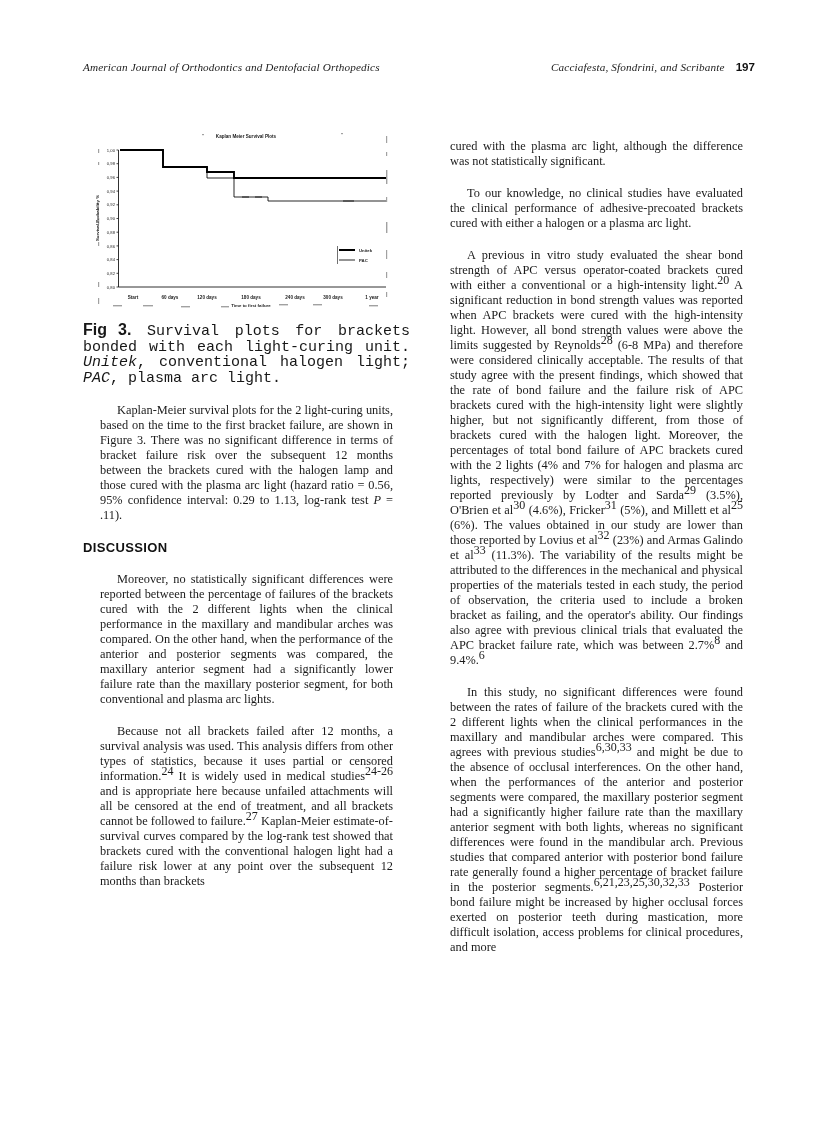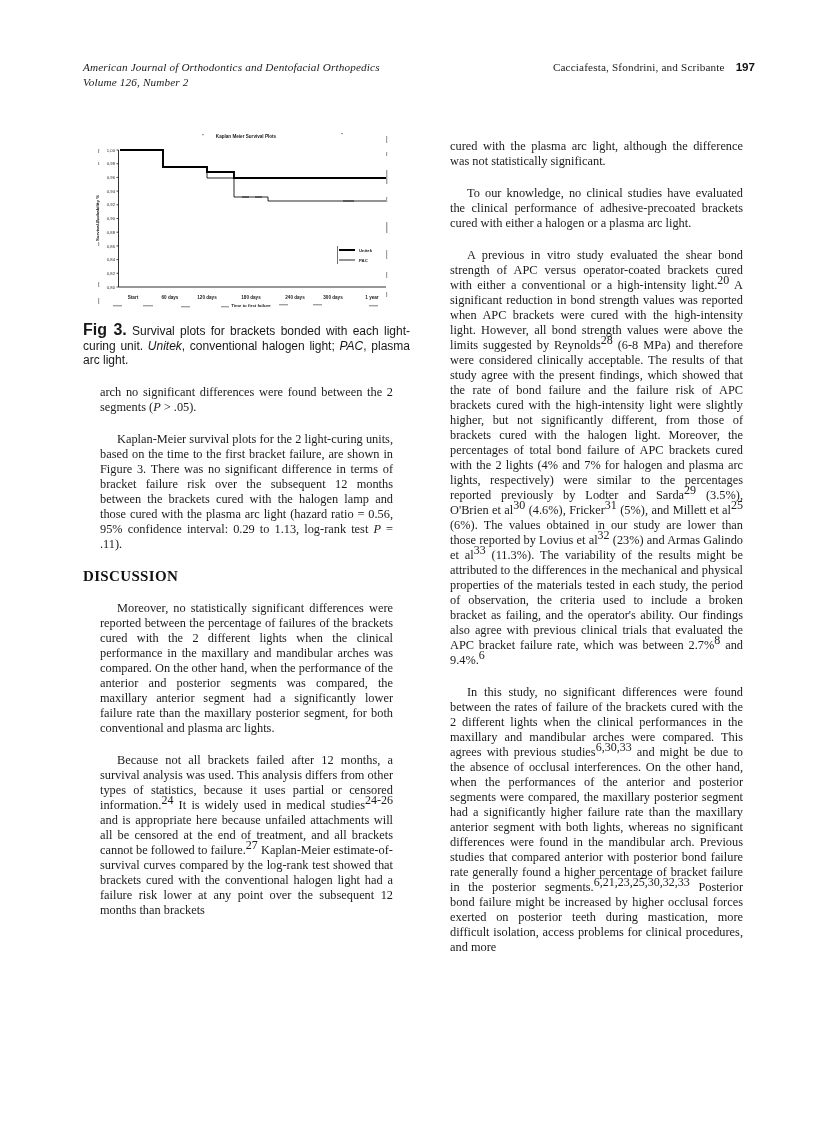--- a/index.html
+++ b/index.html
@@ -48,6 +48,7 @@
     white-space: nowrap;
   }
   .runhead-authors {
+    font-style: italic;
     font-size: 11.2px;
     color: #1b1b1b;
     letter-spacing: 0.15px;

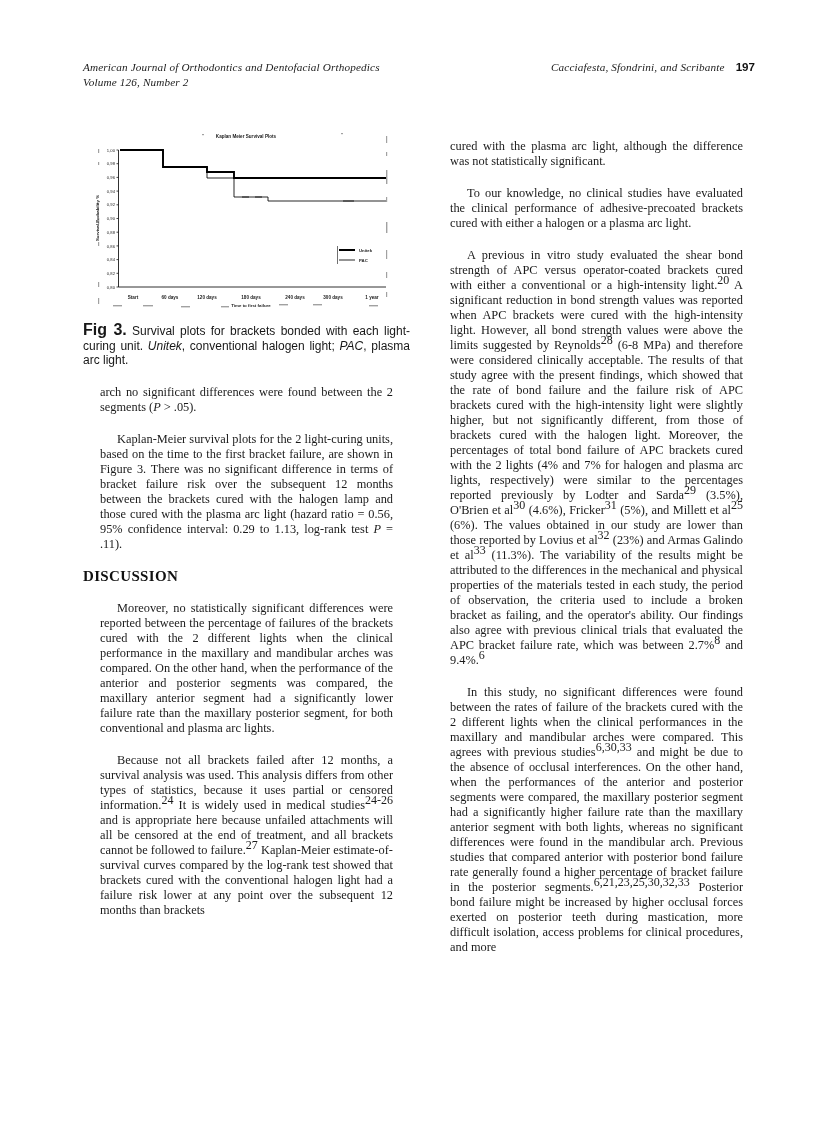--- a/index.html
+++ b/index.html
@@ -168,7 +168,6 @@
   <div class="runhead">
     <div class="runhead-left">
       <div>American Journal of Orthodontics and Dentofacial Orthopedics</div>
-      <div>Volume 126, Number 2</div>
     </div>
     <div class="runhead-right">
       <span class="runhead-authors">Cacciafesta, Sfondrini, and Scribante</span>

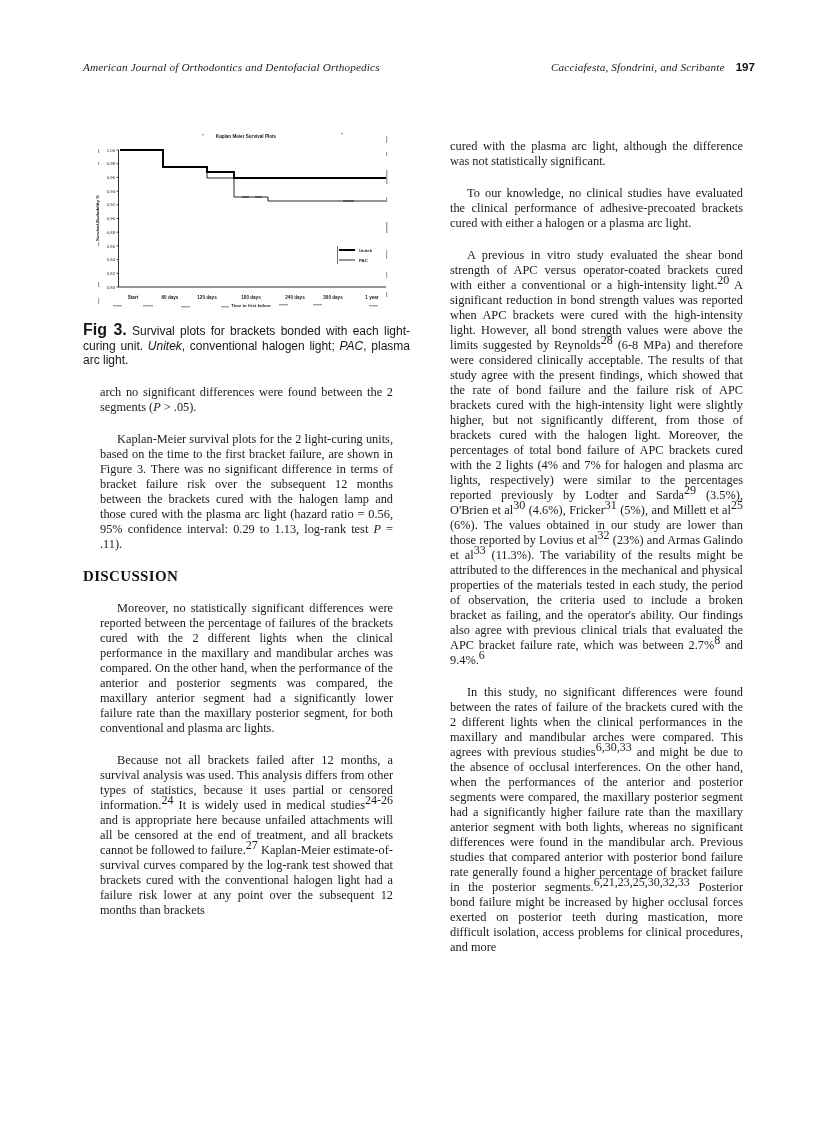--- a/index.html
+++ b/index.html
@@ -122,8 +122,8 @@
     font-size: 16px;
   }
   .fig-caption .cap-text {
-    font-family: Liberation Sans, sans-serif;
-    font-size: 12px;
+    font-family: Liberation Mono, monospace;
+    font-size: 15px;
   }
   .fig-caption .cap-text i { font-style: italic; }
 

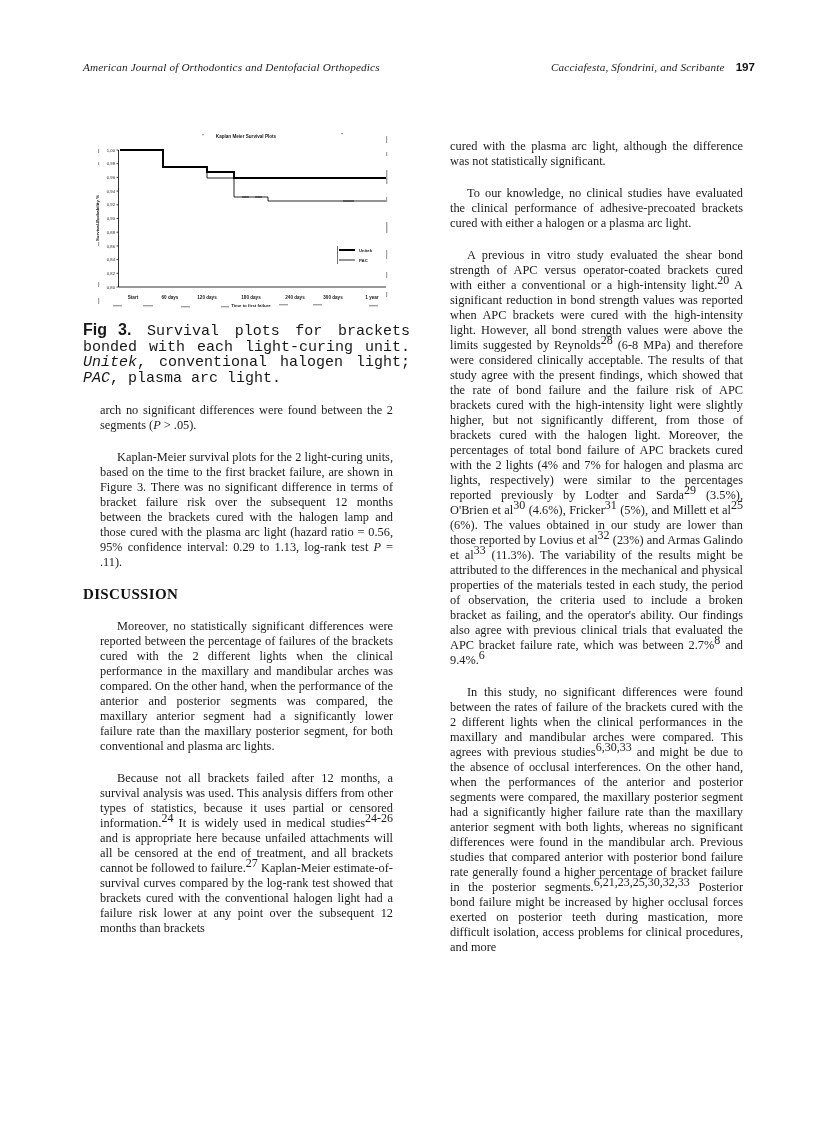--- a/index.html
+++ b/index.html
@@ -282,7 +282,6 @@
     </div>
 
     <div style="margin-top:16px;">
-      <p class="noindent">arch no significant differences were found between the 2 segments (<i>P</i> &gt; .05).</p>
       <p>Kaplan-Meier survival plots for the 2 light-curing units, based on the time to the first bracket failure, are shown in Figure 3. There was no significant difference in terms of bracket failure risk over the subsequent 12 months between the brackets cured with the halogen lamp and those cured with the plasma arc light (hazard ratio = 0.56, 95% confidence interval: 0.29 to 1.13, log-rank test <i>P</i> = .11).</p>
       <h2 class="section-head">DISCUSSION</h2>
       <p>Moreover, no statistically significant differences were reported between the percentage of failures of the brackets cured with the 2 different lights when the clinical performance in the maxillary and mandibular arches was compared. On the other hand, when the performance of the anterior and posterior segments was compared, the maxillary anterior segment had a significantly lower failure rate than the maxillary posterior segment, for both conventional and plasma arc lights.</p>

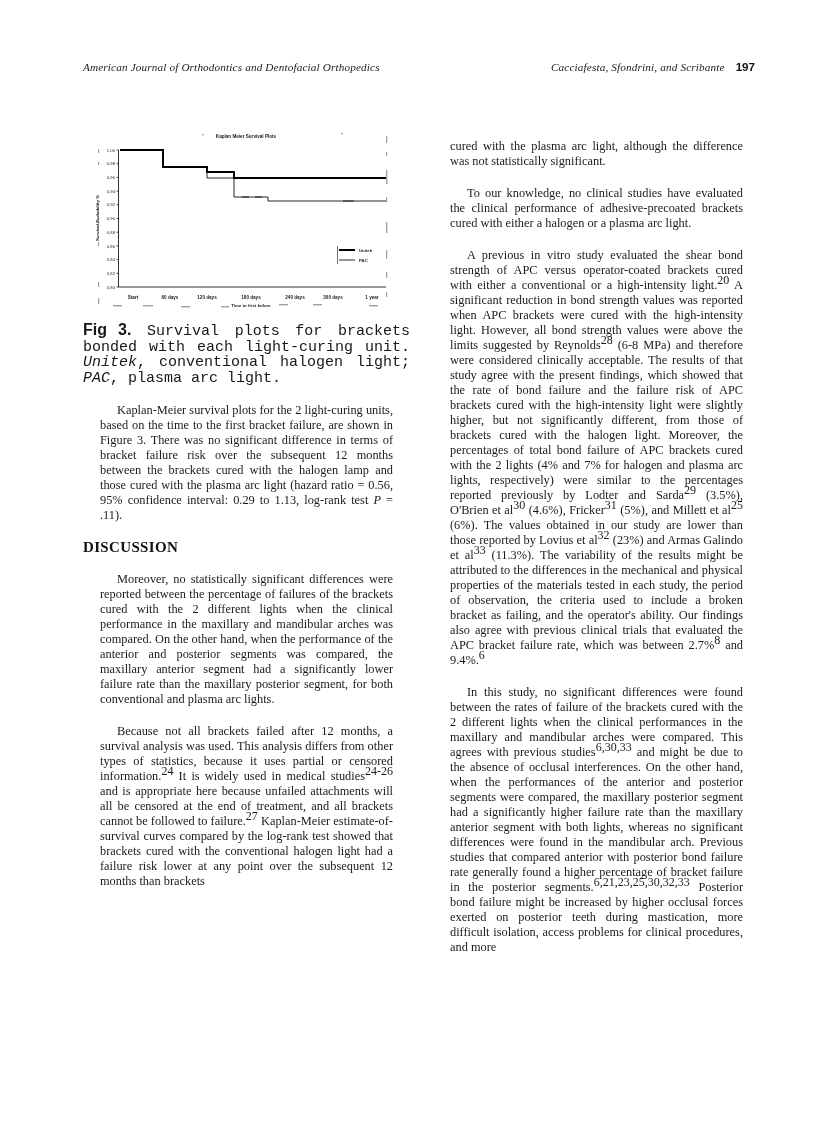--- a/index.html
+++ b/index.html
@@ -82,9 +82,9 @@
   .col p.noindent { text-indent: 0; }
 
   h2.section-head {
-    font-family: Liberation Serif, serif;
-    font-weight: bold;
-    font-size: 15px;
+    font-family: Liberation Sans, sans-serif;
+    font-weight: bold;
+    font-size: 13px;
     letter-spacing: 0.35px;
     margin: 13px 0 5px 0;
     color: #111;

